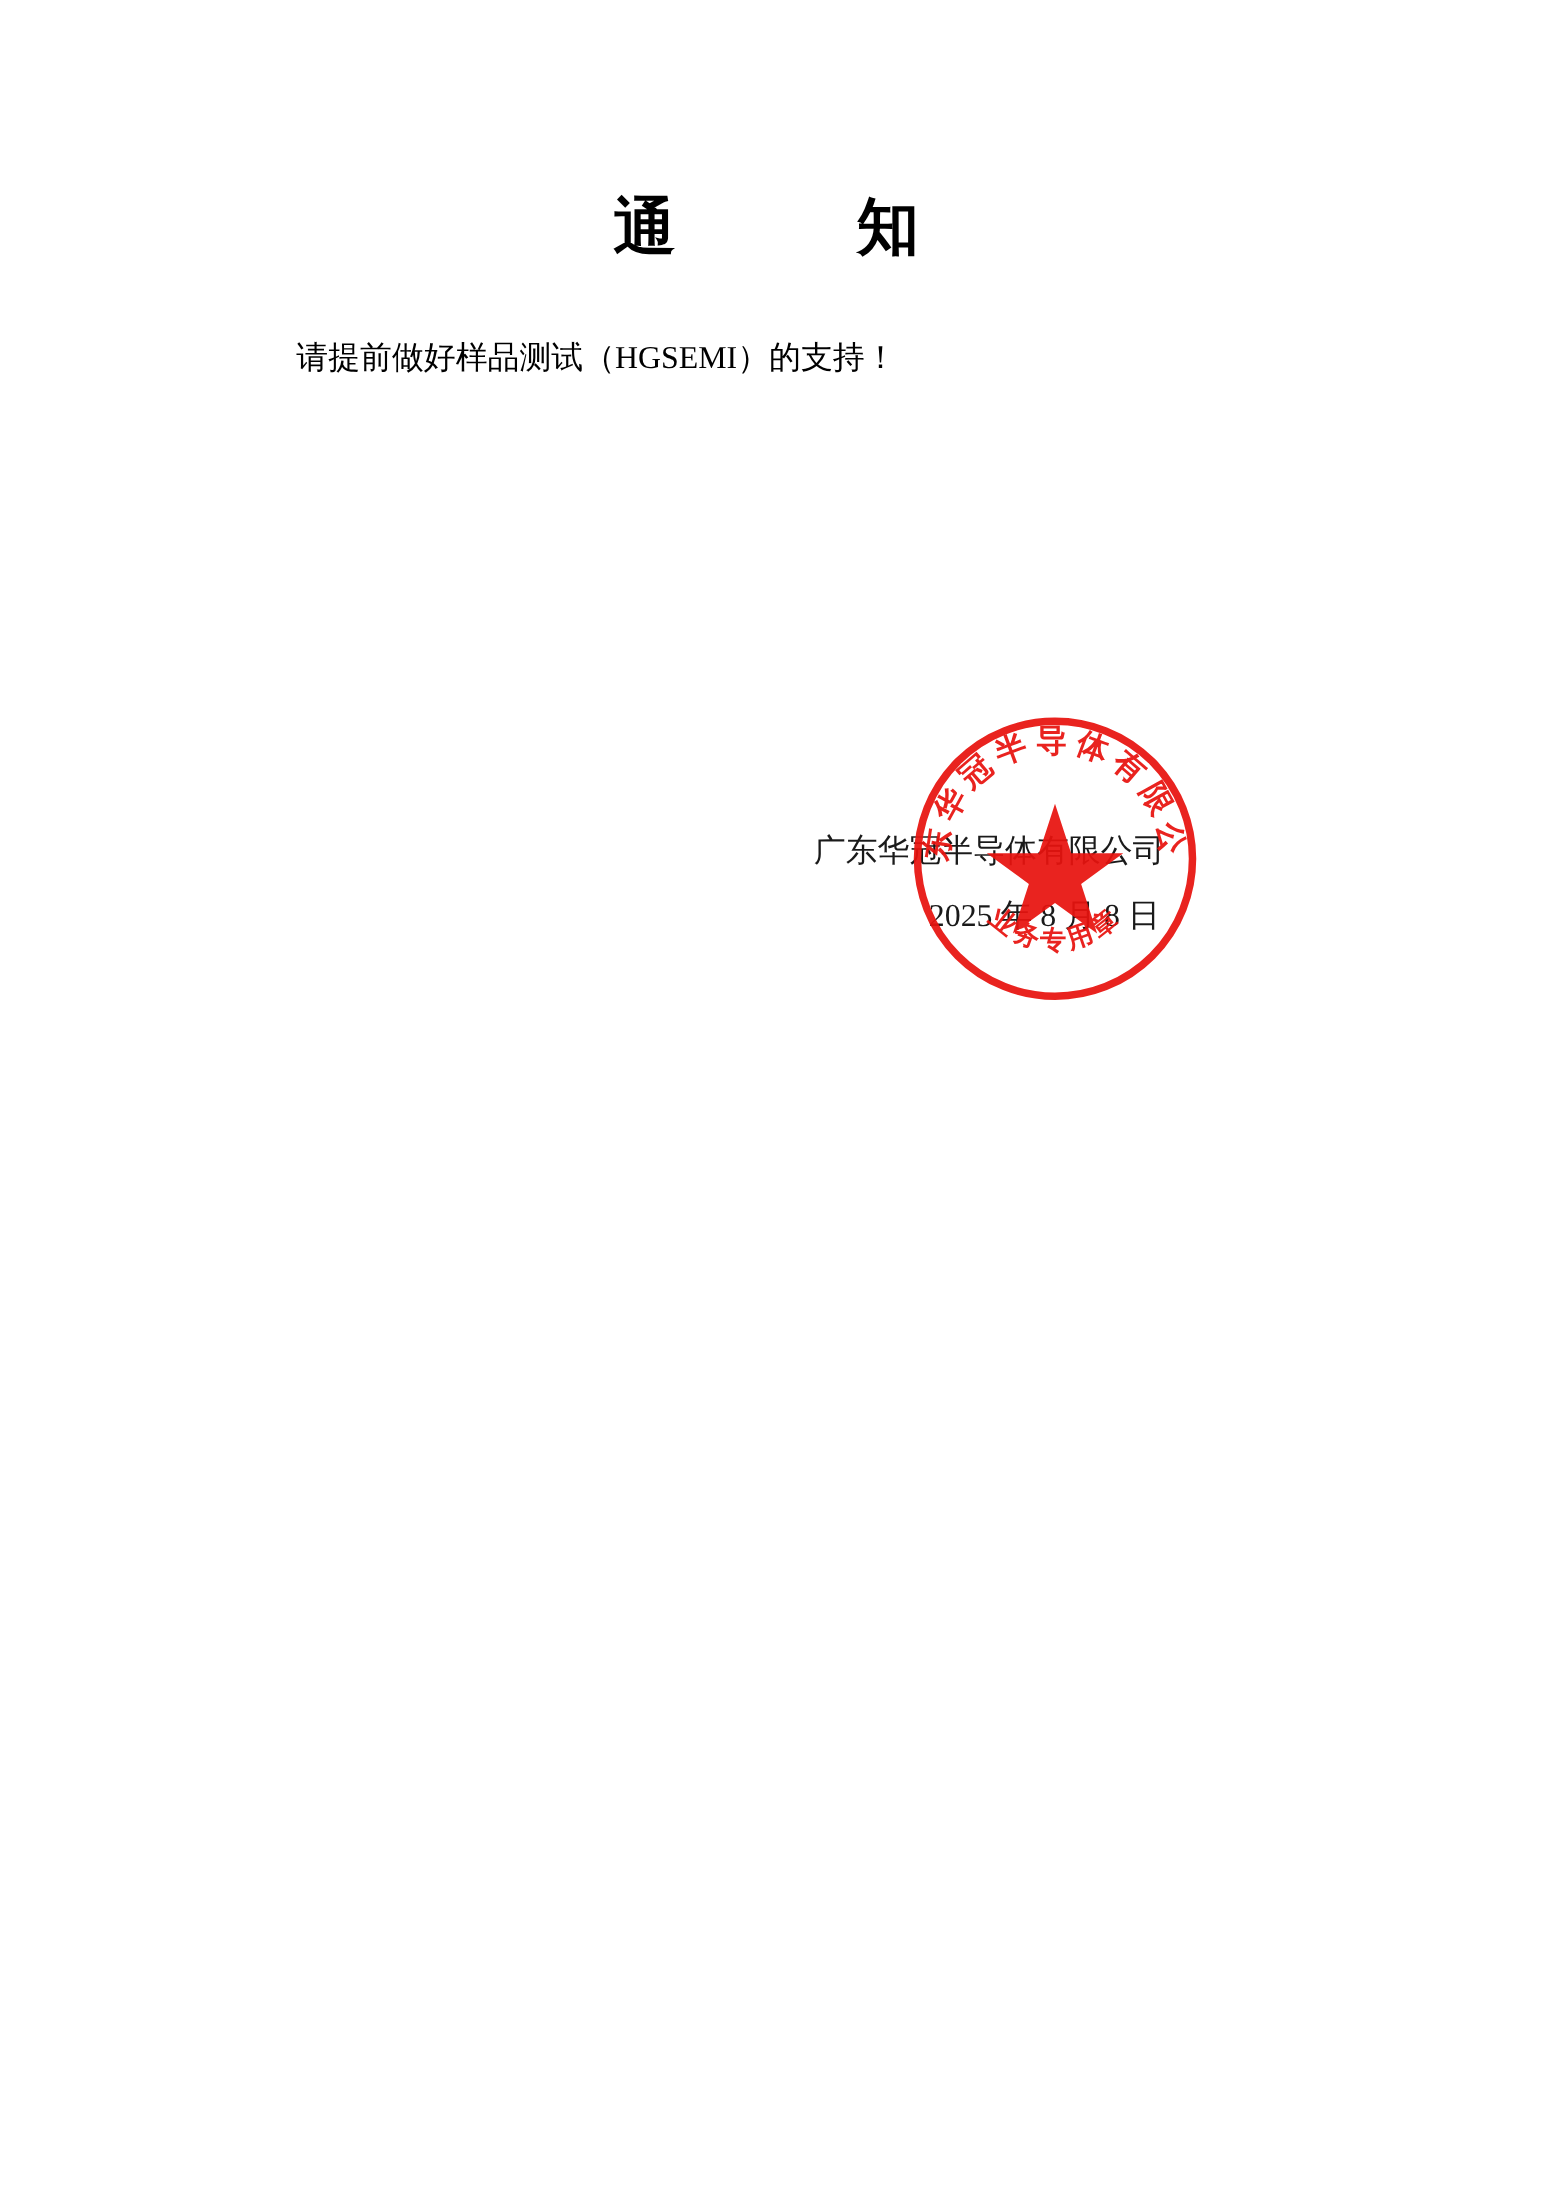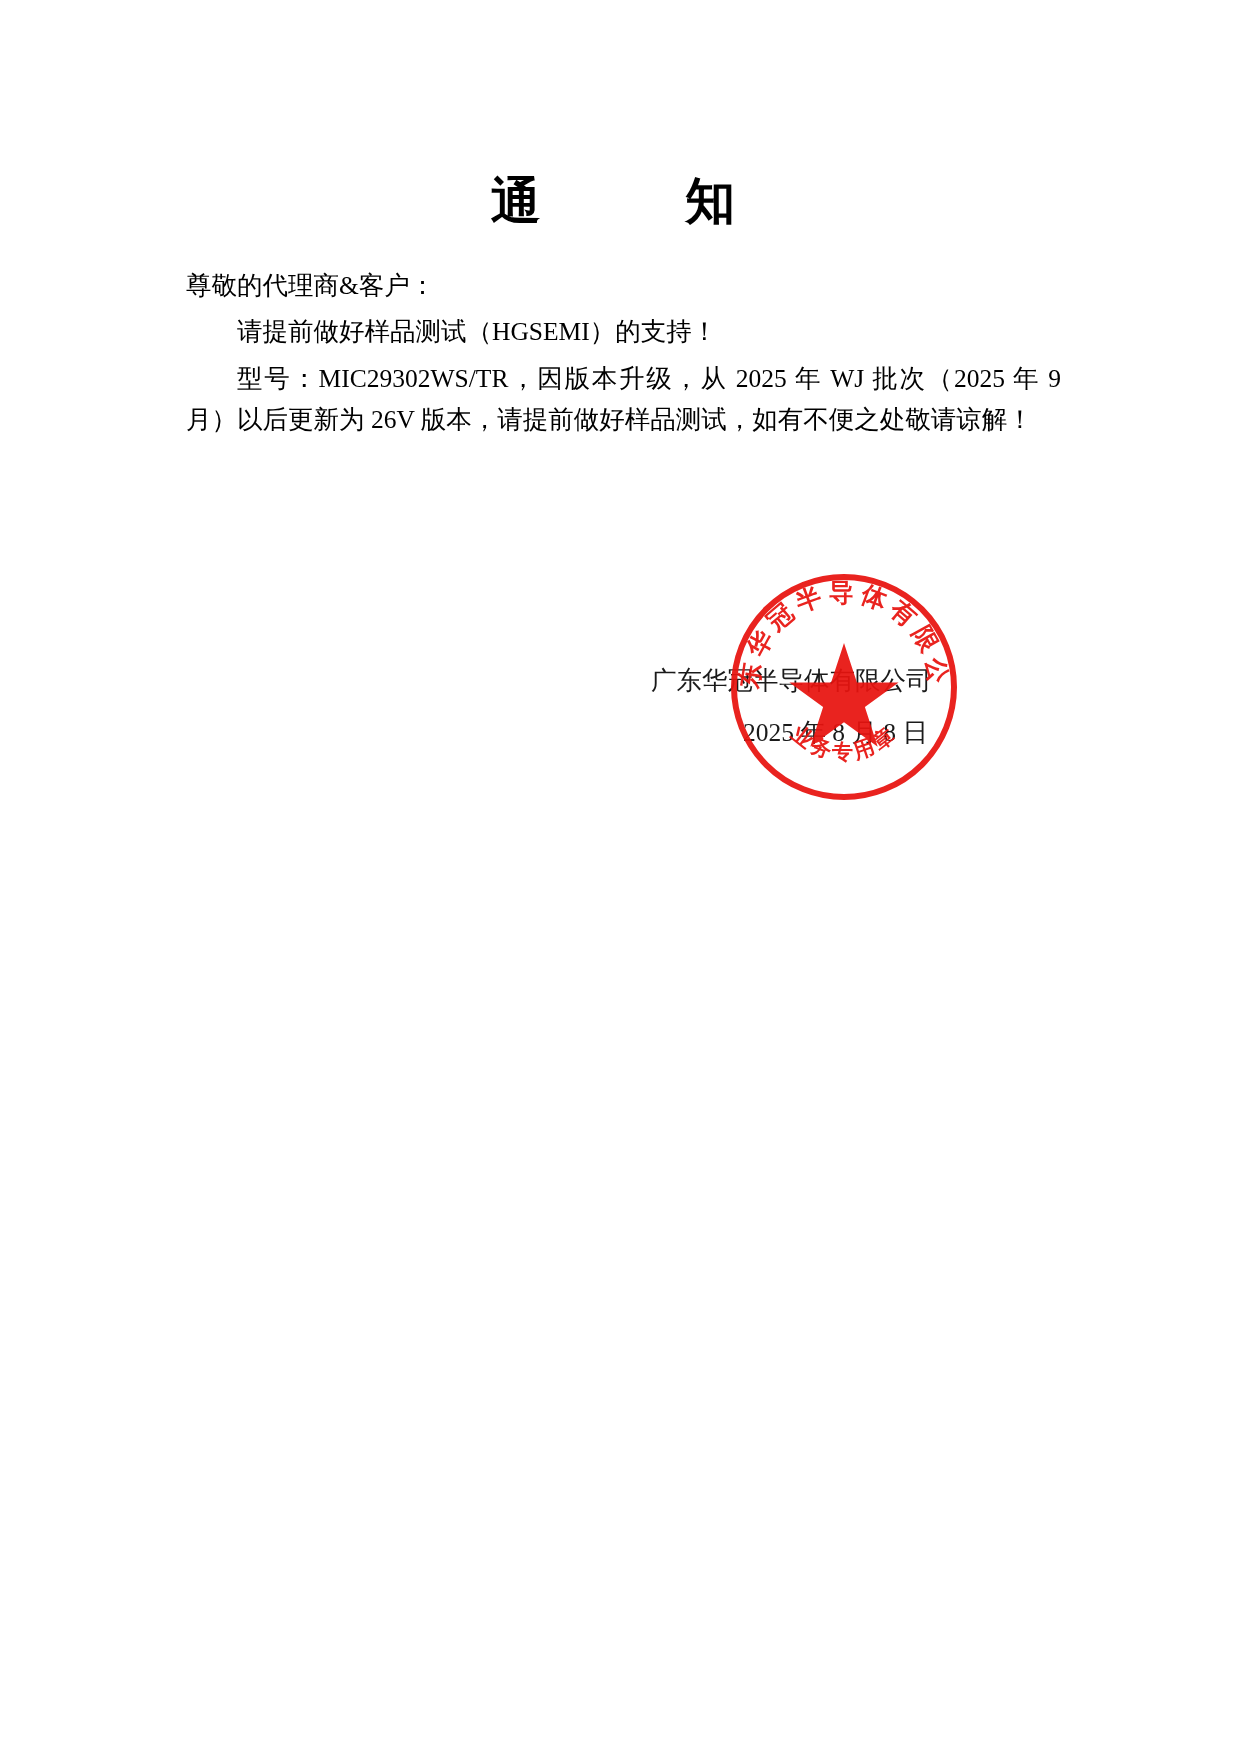--- a/index.html
+++ b/index.html
@@ -36,7 +36,6 @@
     letter-spacing: 0.30em;
     color: #000;
     white-space: pre;
-    margin-top: 20px;
   }
 
   

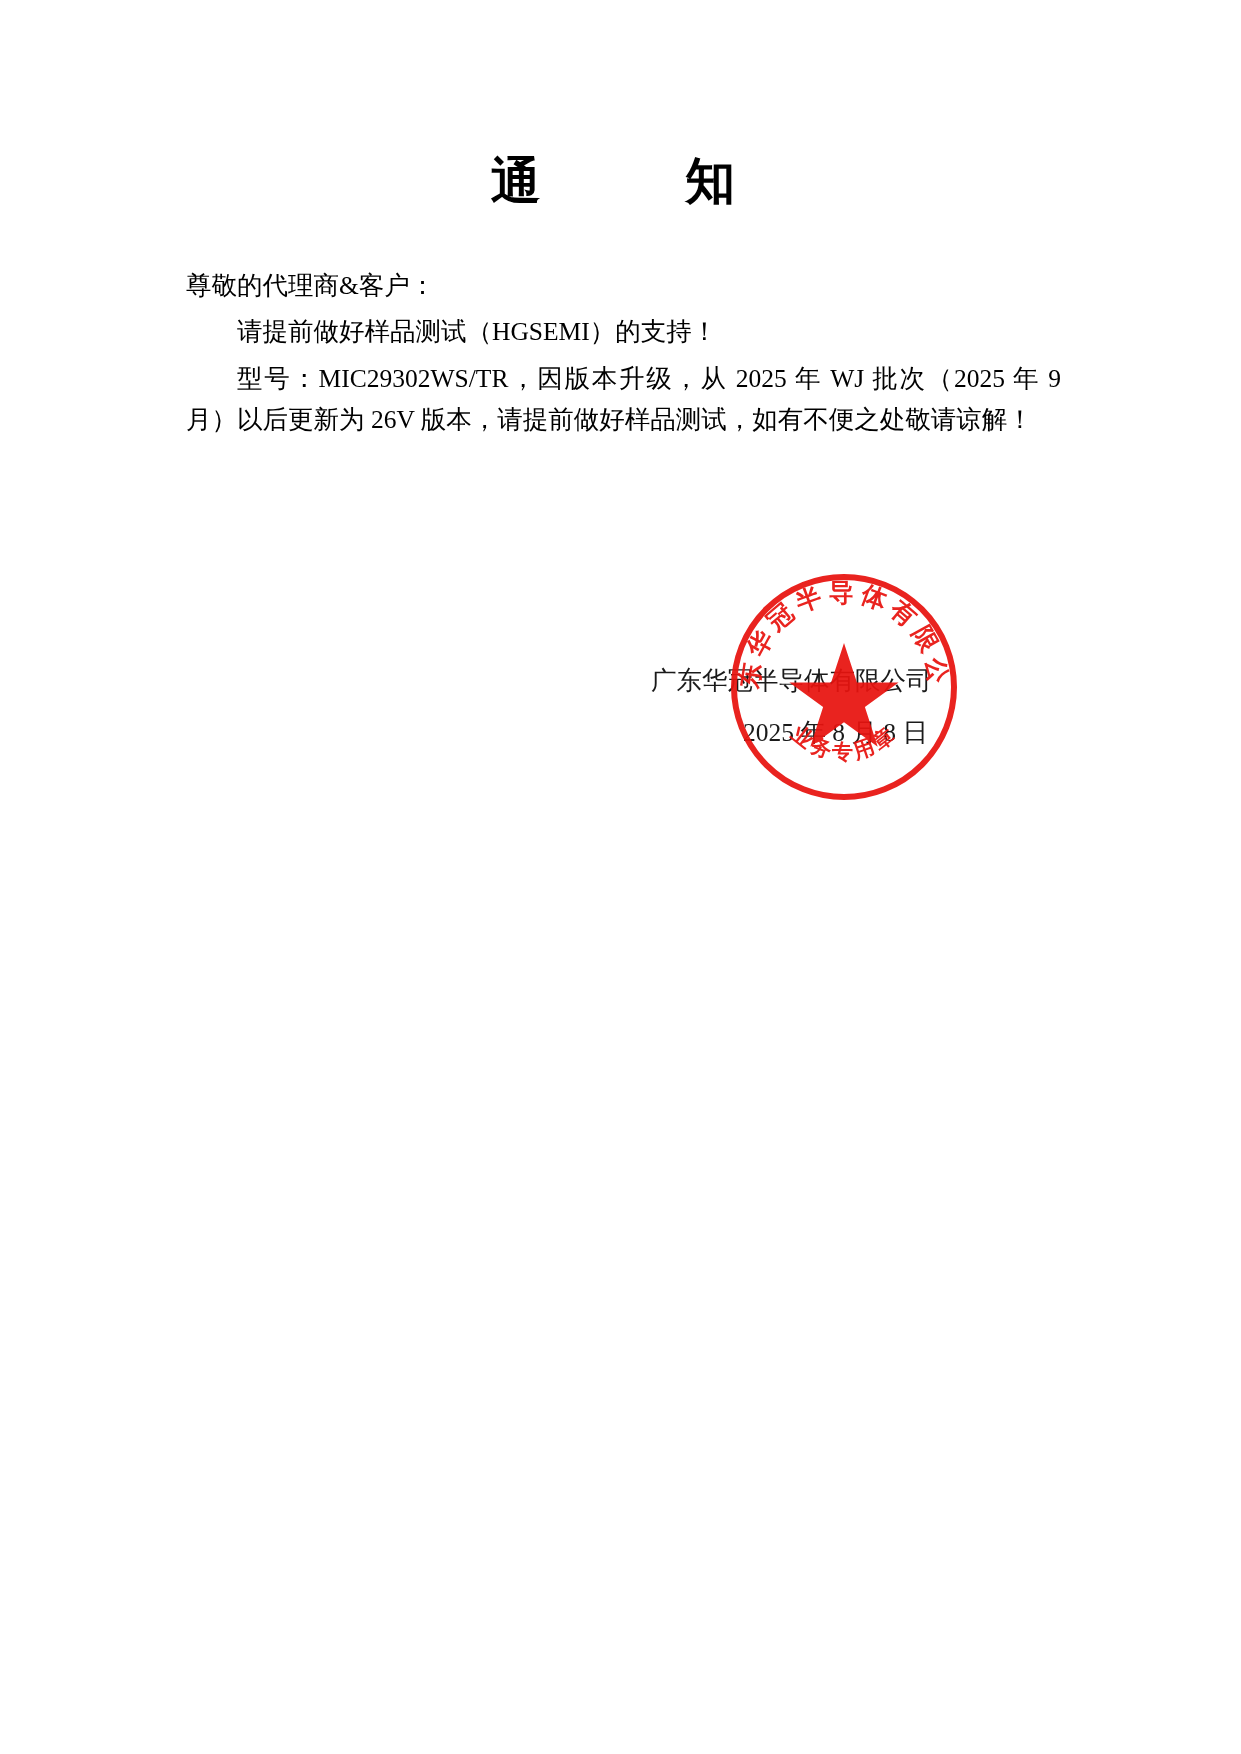--- a/index.html
+++ b/index.html
@@ -103,7 +103,6 @@
   <div class="doc-title">通    知</div>
 
   <div class="body-block">
-    <p class="p">尊敬的代理商&amp;客户：</p>
     <p class="p indent">请提前做好样品测试（HGSEMI）的支持！</p>
     <p class="p indent">型号：MIC29302WS/TR，因版本升级，从 2025 年 WJ 批次（2025 年 9 月）以后更新为 26V 版本，请提前做好样品测试，如有不便之处敬请谅解！</p>
   </div>

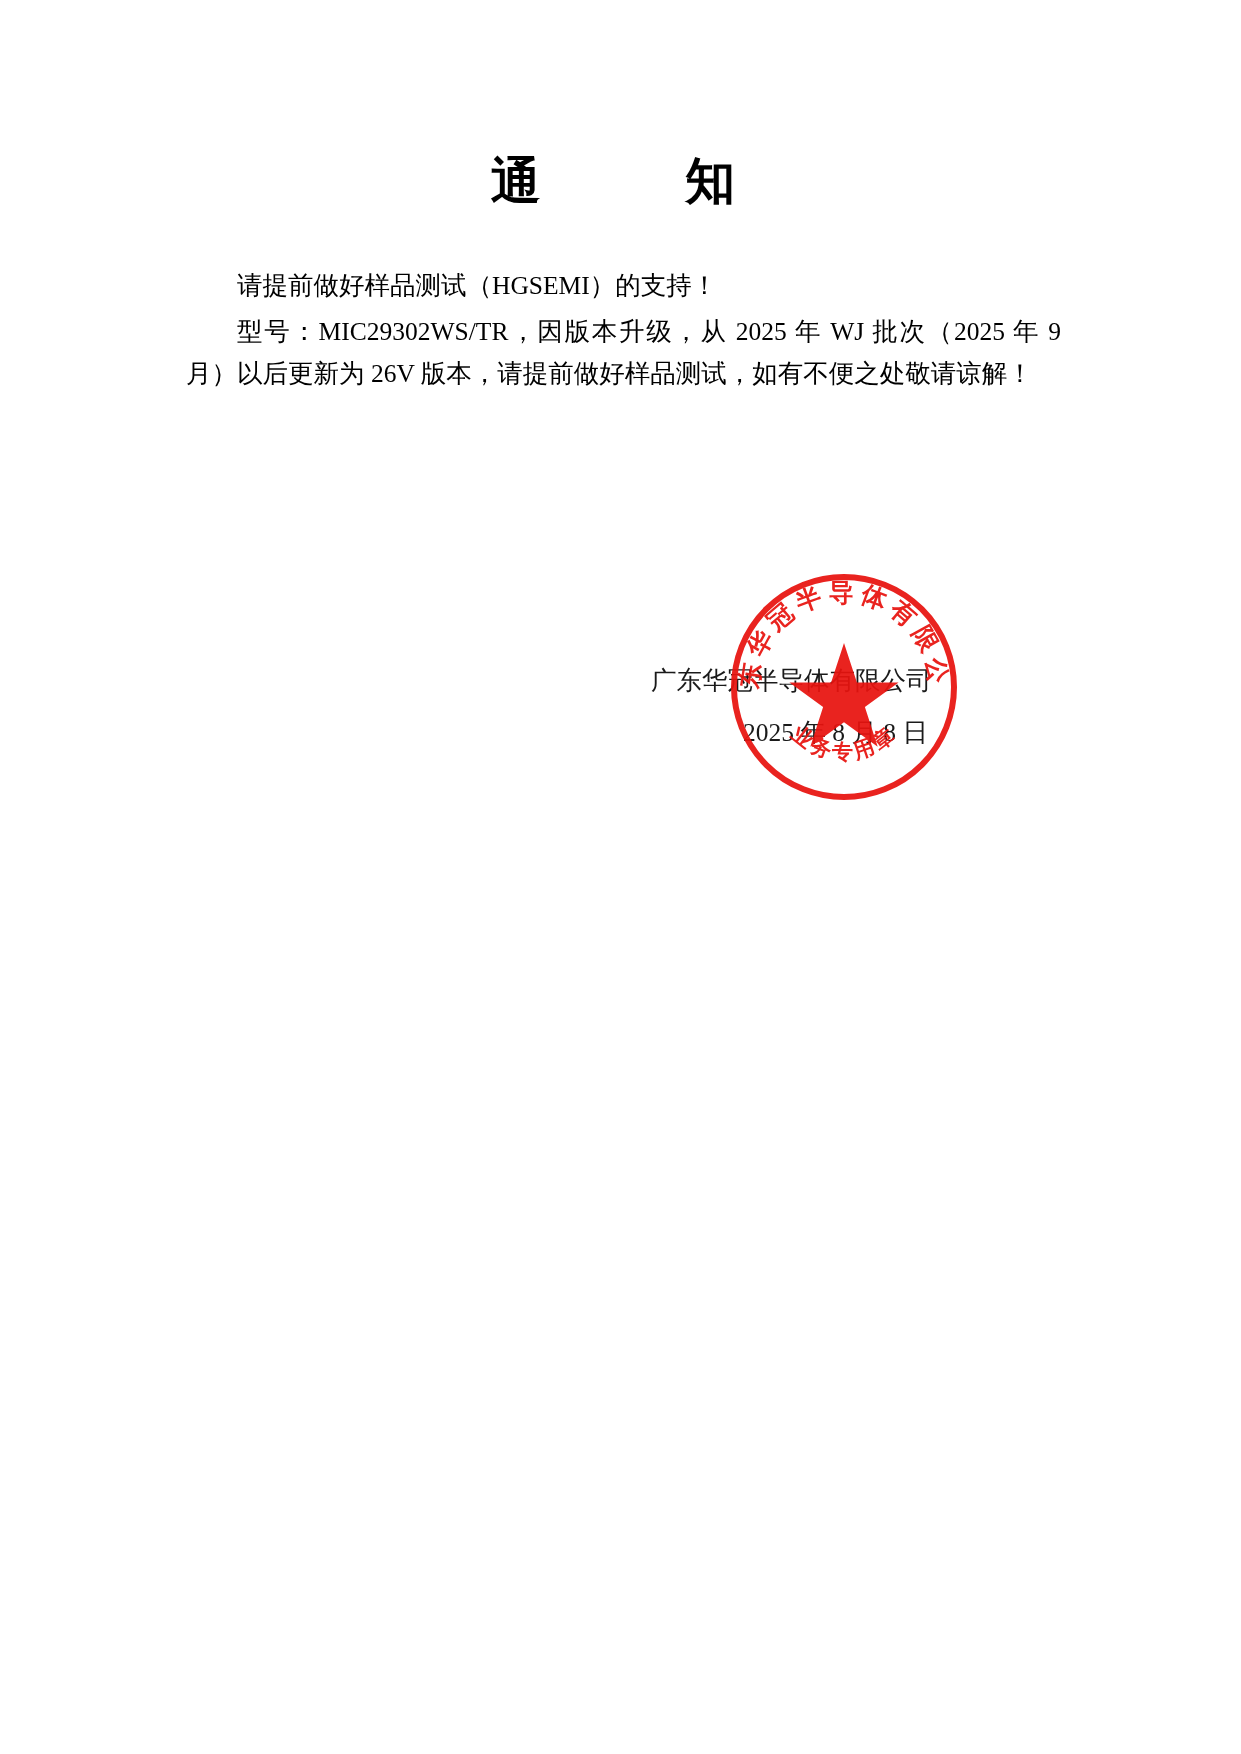--- a/index.html
+++ b/index.html
@@ -104,7 +104,6 @@
 
   <div class="body-block">
     <p class="p indent">请提前做好样品测试（HGSEMI）的支持！</p>
-    <p class="p indent">型号：MIC29302WS/TR，因版本升级，从 2025 年 WJ 批次（2025 年 9 月）以后更新为 26V 版本，请提前做好样品测试，如有不便之处敬请谅解！</p>
   </div>
 
   <div class="sign-block">

